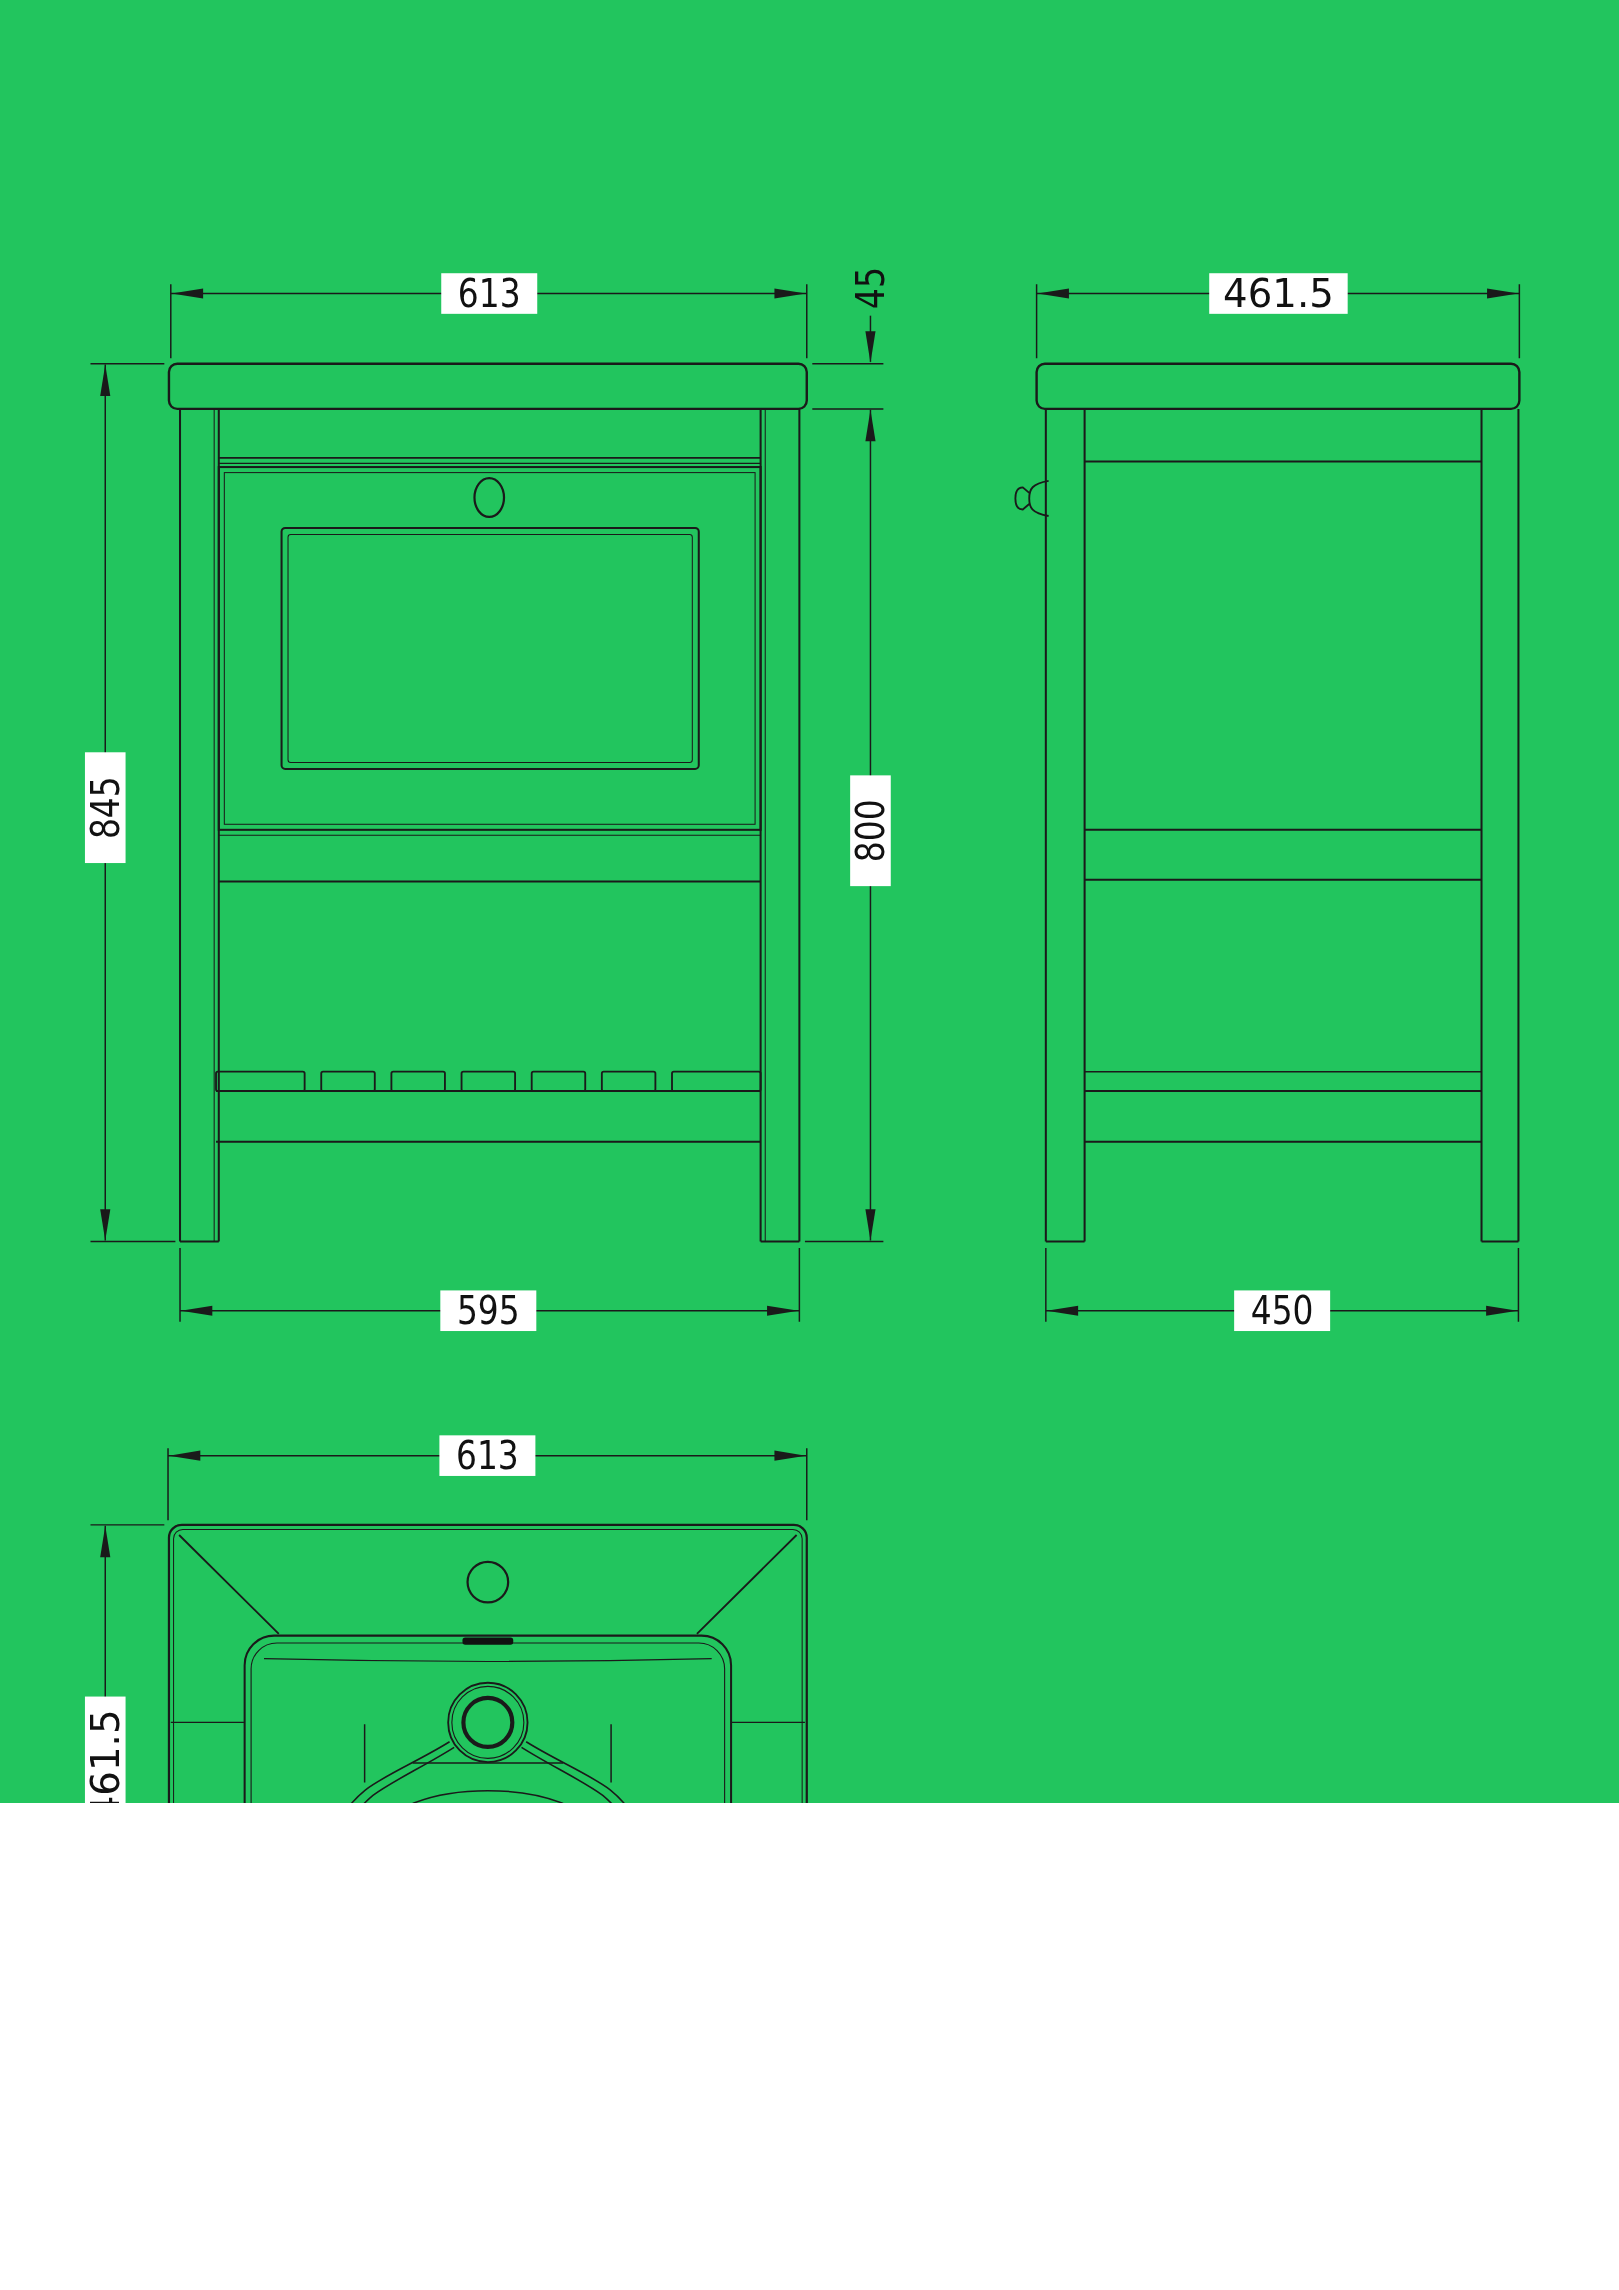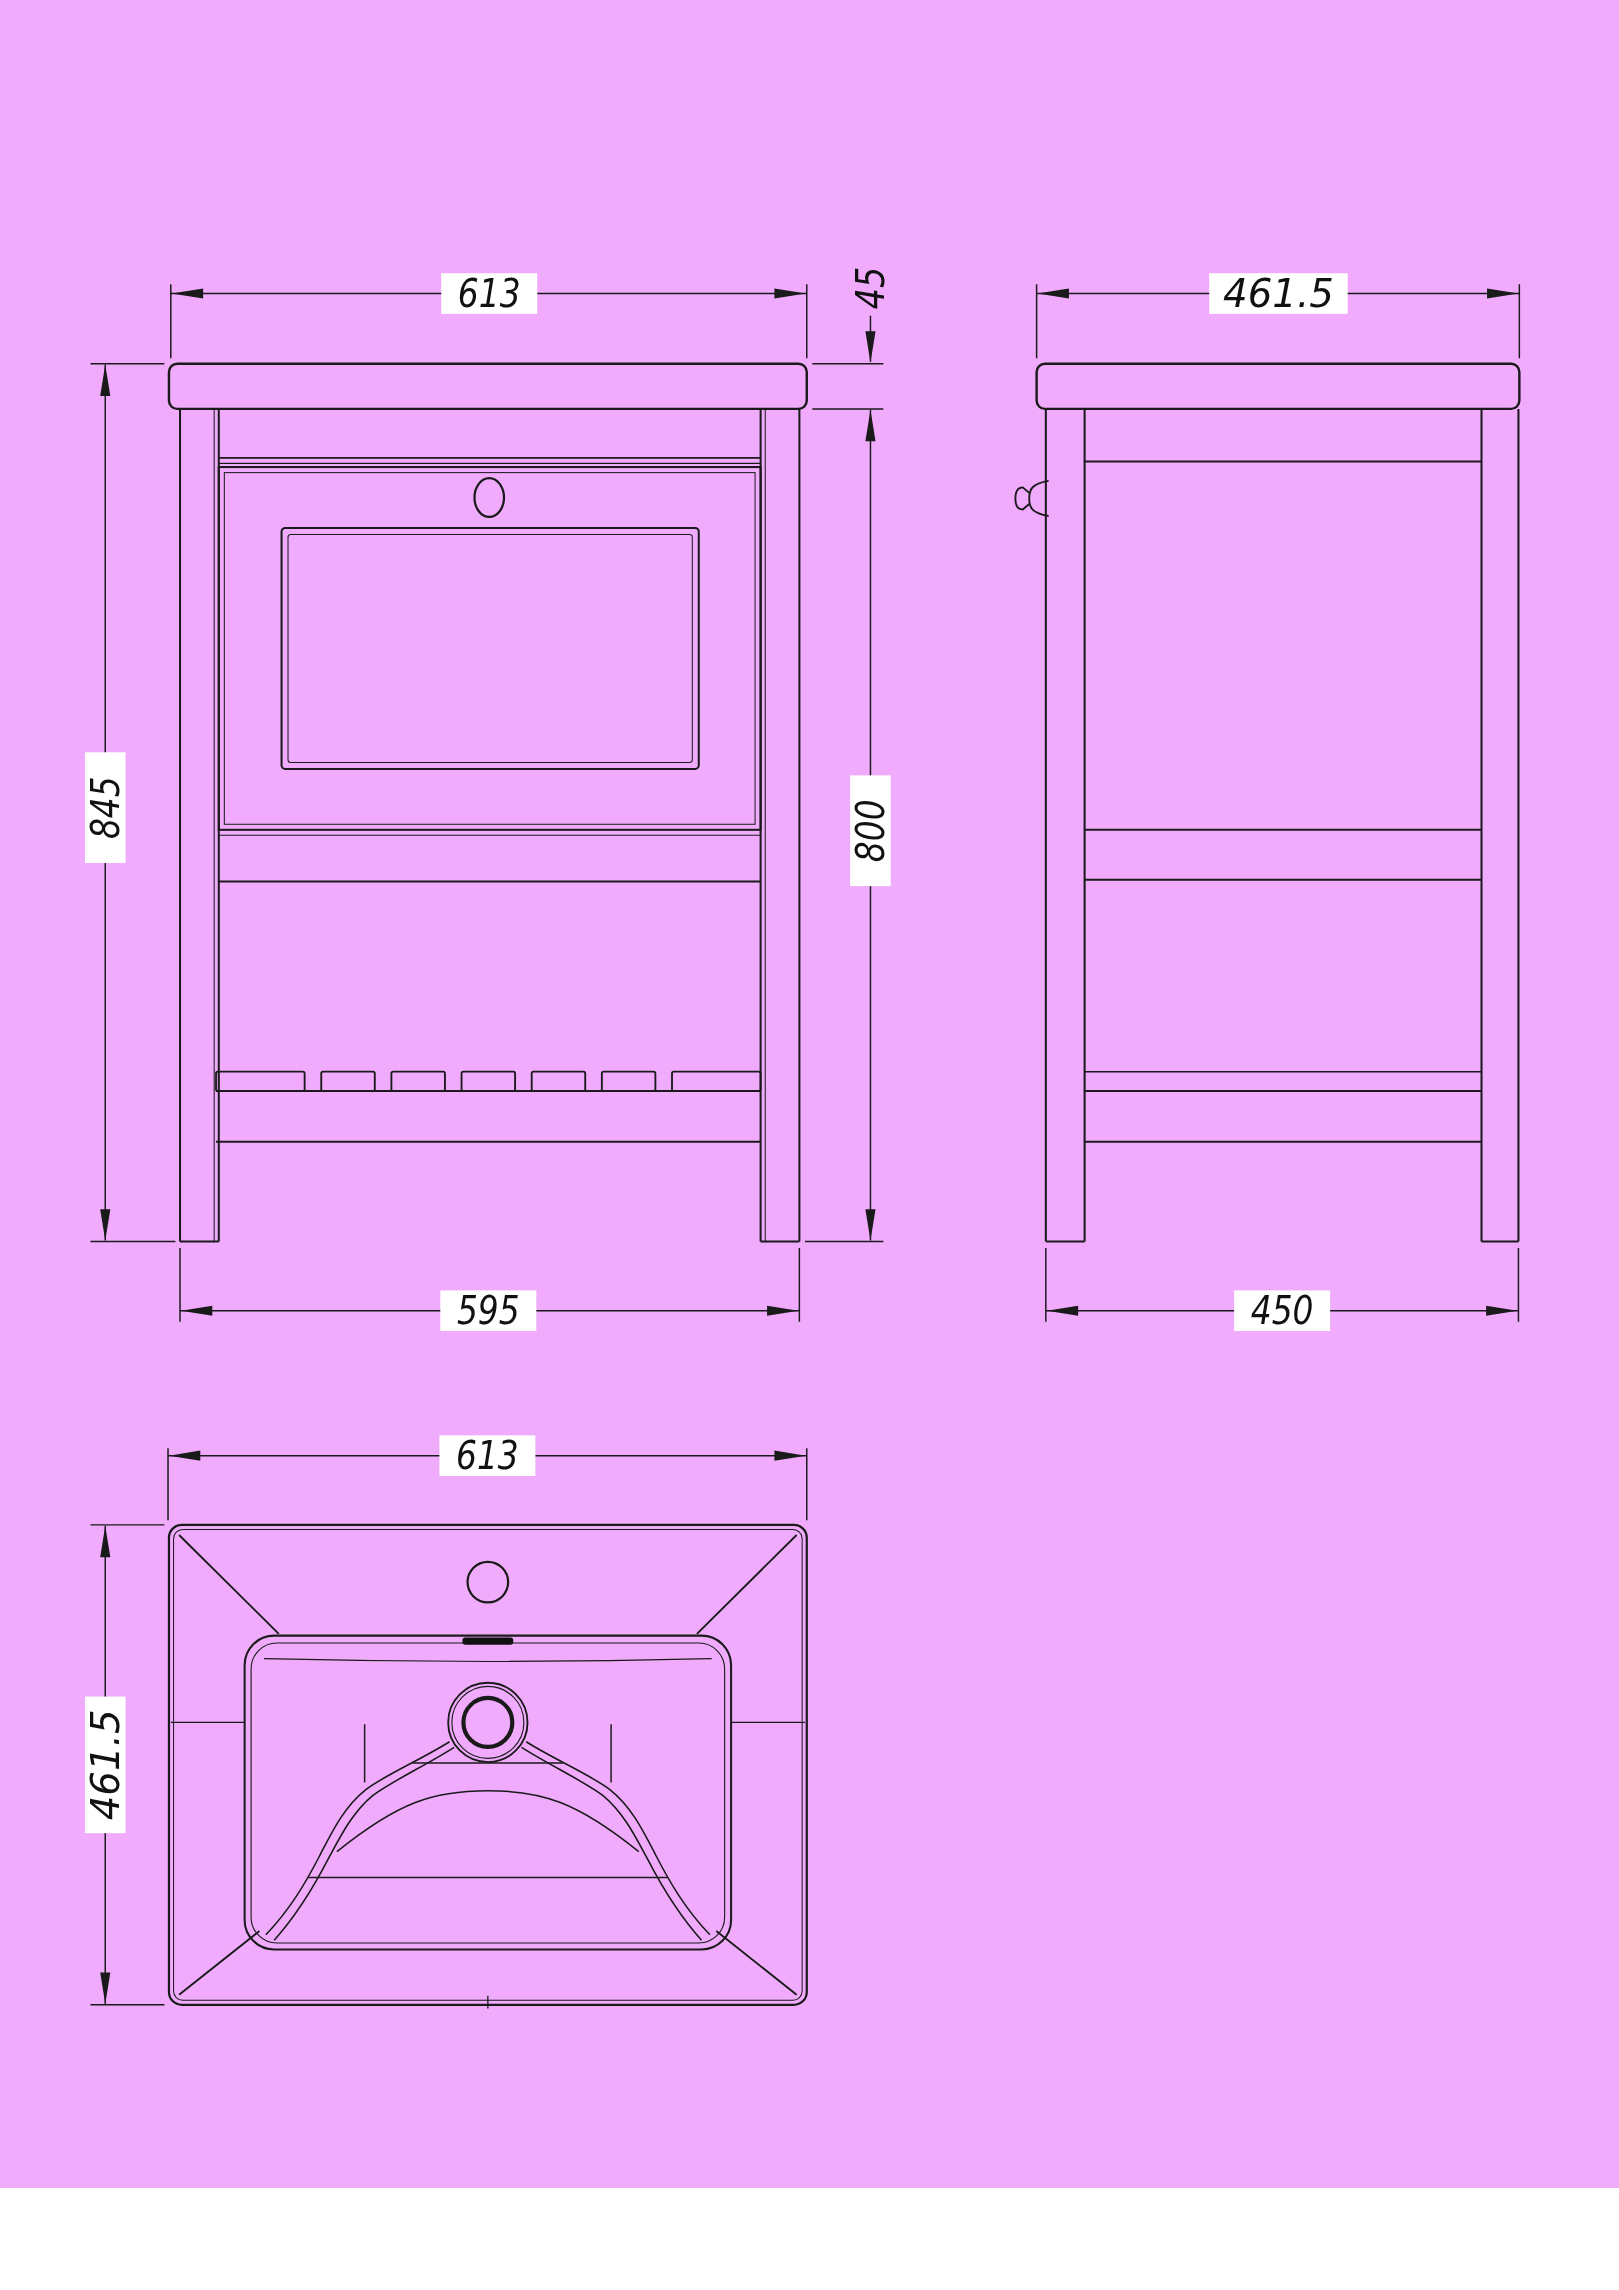--- a/index.html
+++ b/index.html
@@ -3,8 +3,8 @@
 <meta charset="utf-8">
 <style>
   html,body{margin:0;padding:0;background:#fff;}
-  .sheet{position:relative;width:1620px;height:2188px;background:#f0abfc;overflow:hidden;
-         font-family:"DejaVu Sans","Liberation Sans",sans-serif;font-style:italic;}
+  .sheet{position:relative;width:1620px;height:1803px;background:#22c55e;overflow:hidden;
+         font-family:"DejaVu Sans","Liberation Sans",sans-serif;}
   svg{display:block;width:1620px;height:2291px;}
   svg text{font-family:"DejaVu Sans","Liberation Sans",sans-serif;font-size:42px;fill:#111;}
 </style>

